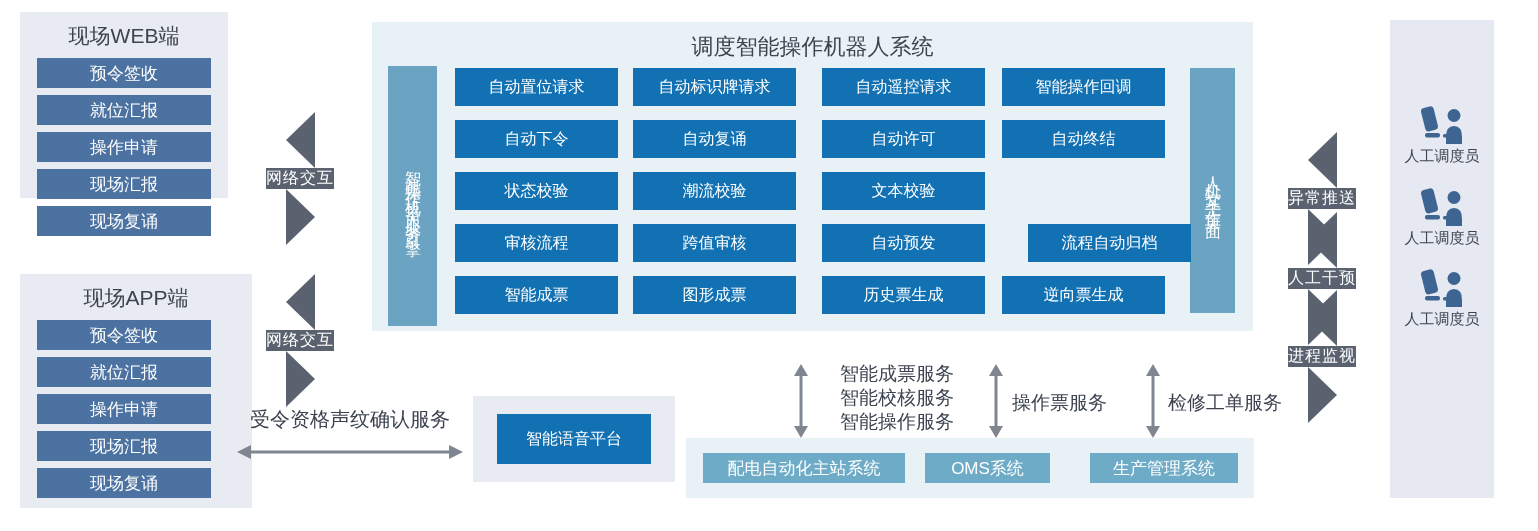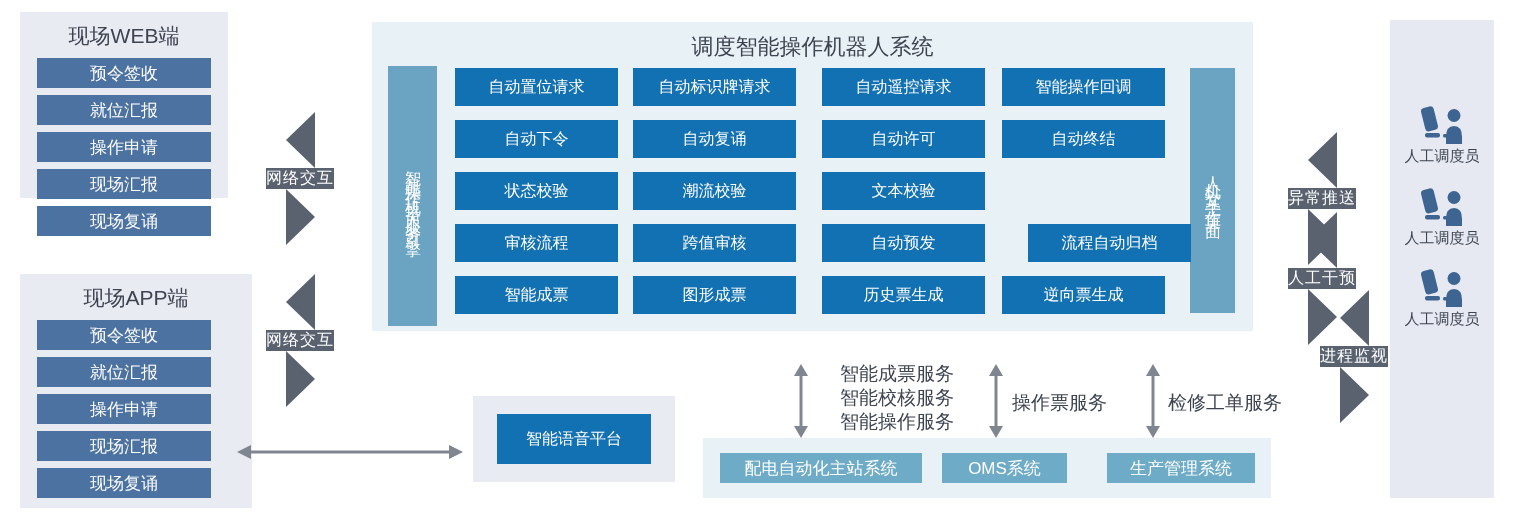--- a/index.html
+++ b/index.html
@@ -134,7 +134,7 @@
     <div class="bd">人工干预</div>
     <div class="hd r"></div>
   </div>
-  <div class="abs harrow" style="left:1254px;top:290px;width:136px;height:56px;padding-left:32px;">
+  <div class="abs harrow" style="left:1254px;top:290px;width:136px;height:56px;">
     <div class="hd l"></div>
     <div class="bd">进程监视</div>
     <div class="hd r"></div>

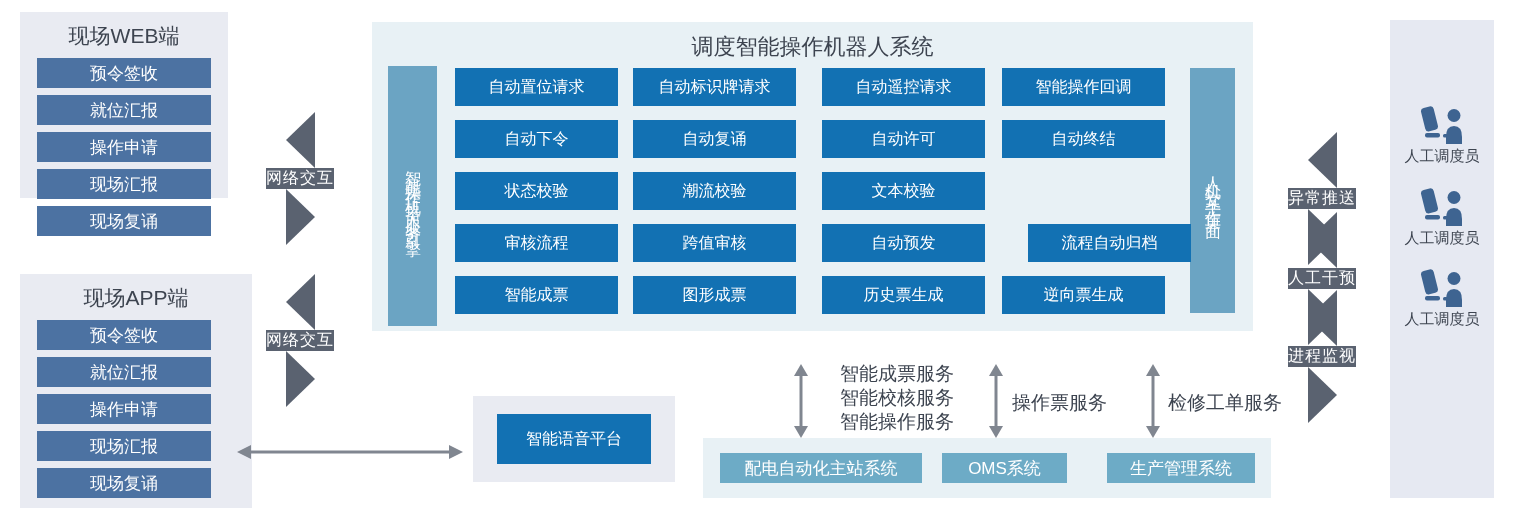--- a/index.html
+++ b/index.html
@@ -179,6 +179,7 @@
     </div>
   </div>
 
+  <div class="abs voice-svc" style="left:240px;top:406px;width:220px;">受令资格声纹确认服务</div>
   <svg class="abs" style="left:237px;top:444px;" width="226" height="16">
     <line x1="12" y1="8" x2="214" y2="8" stroke="#808690" stroke-width="3"></line>
     <polygon points="0,8 14,1 14,15" fill="#808690"></polygon>

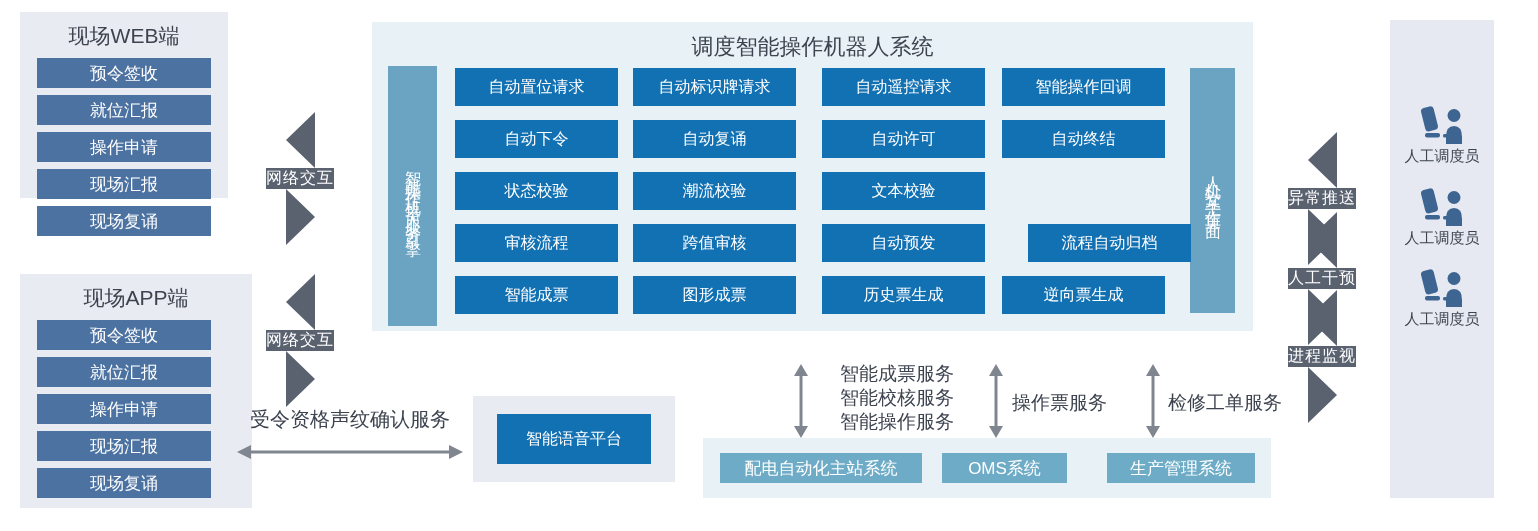--- a/index.html
+++ b/index.html
@@ -215,7 +215,7 @@
   </svg>
   <div class="abs svc-label" style="left:1168px;top:390px;">检修工单服务</div>
 
-  <div class="abs bottom-panel" style="left:686px;top:438px;width:568px;height:60px;margin-left:17px;">
+  <div class="abs bottom-panel" style="left:686px;top:438px;width:568px;height:60px;">
     <div class="sys-btn" style="left:17px;width:202px;">配电自动化主站系统</div>
     <div class="sys-btn" style="left:239px;width:125px;">OMS系统</div>
     <div class="sys-btn" style="left:404px;width:148px;">生产管理系统</div>

